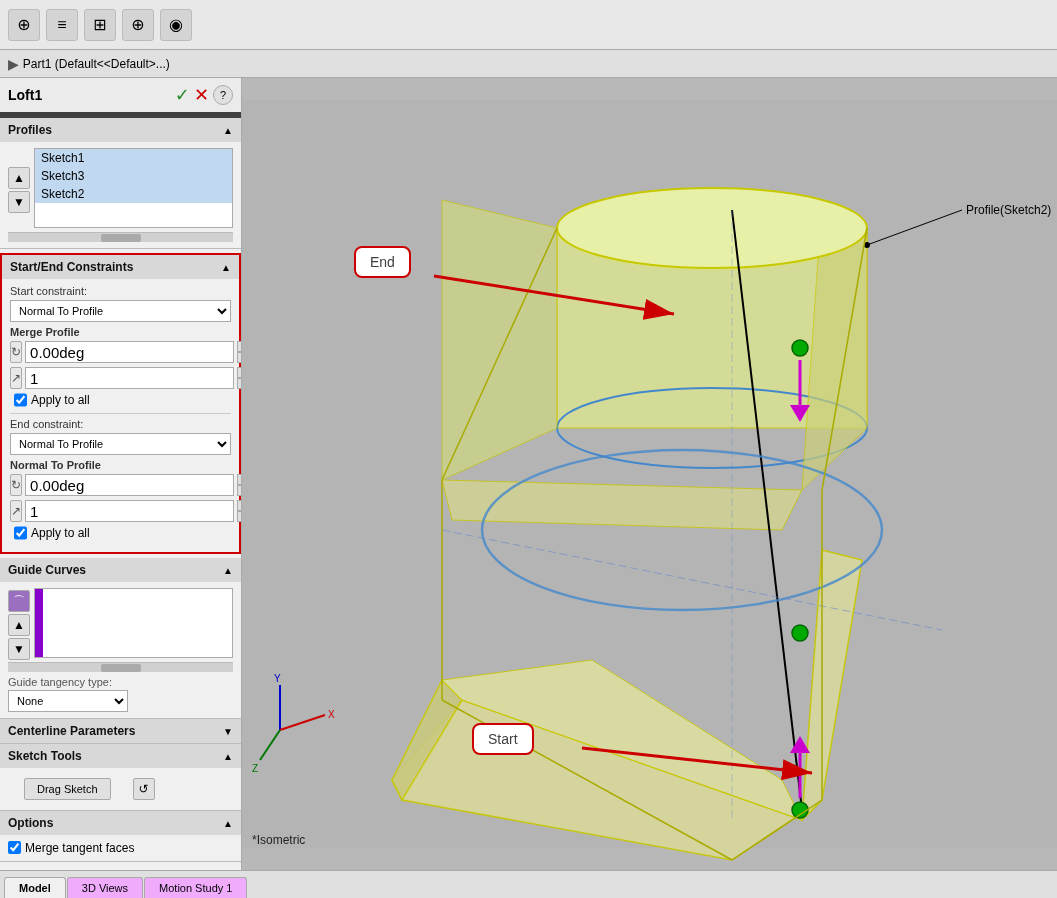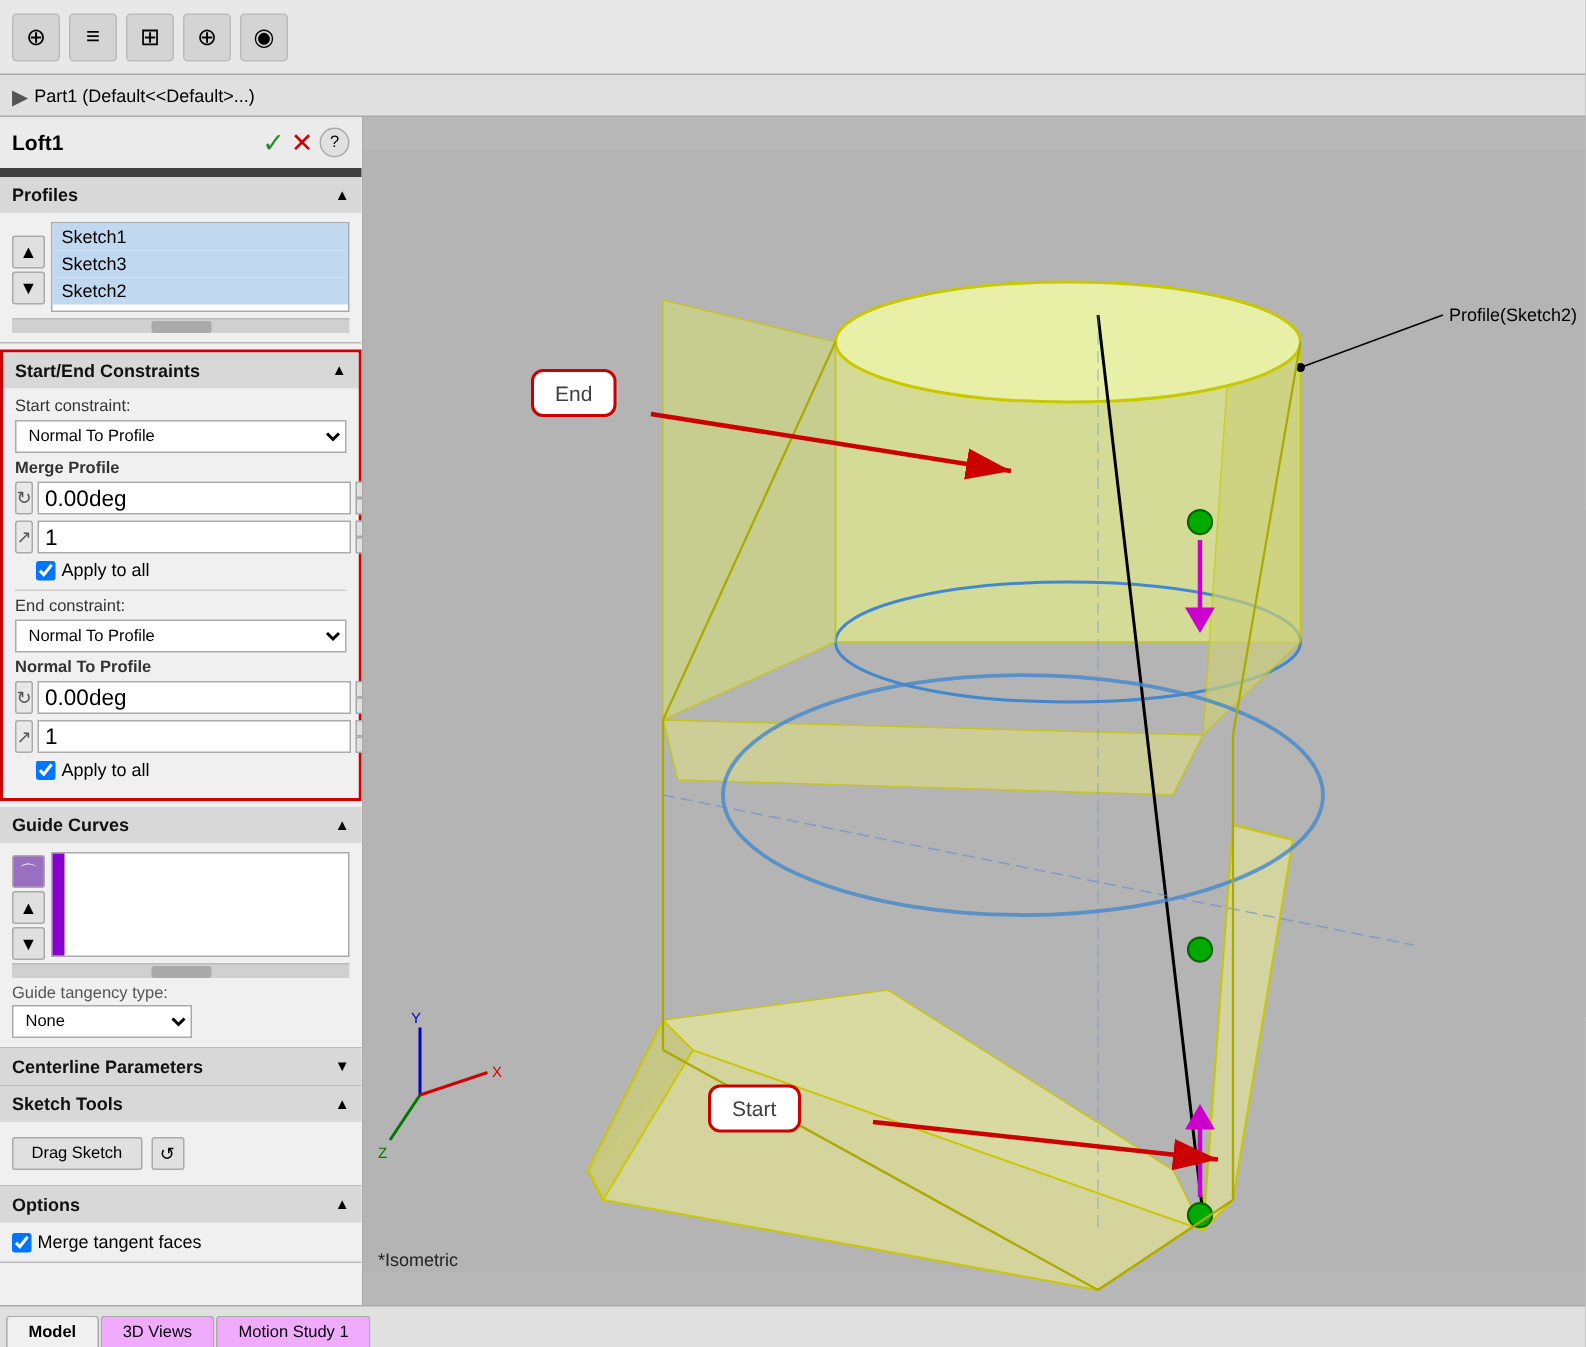--- a/index.html
+++ b/index.html
@@ -88,7 +88,7 @@
     .profiles-list {
       background: white;
       border: 1px solid #aaa;
-      height: 60px;
+      height: 80px;
       overflow-y: auto;
       margin-bottom: 4px;
     }

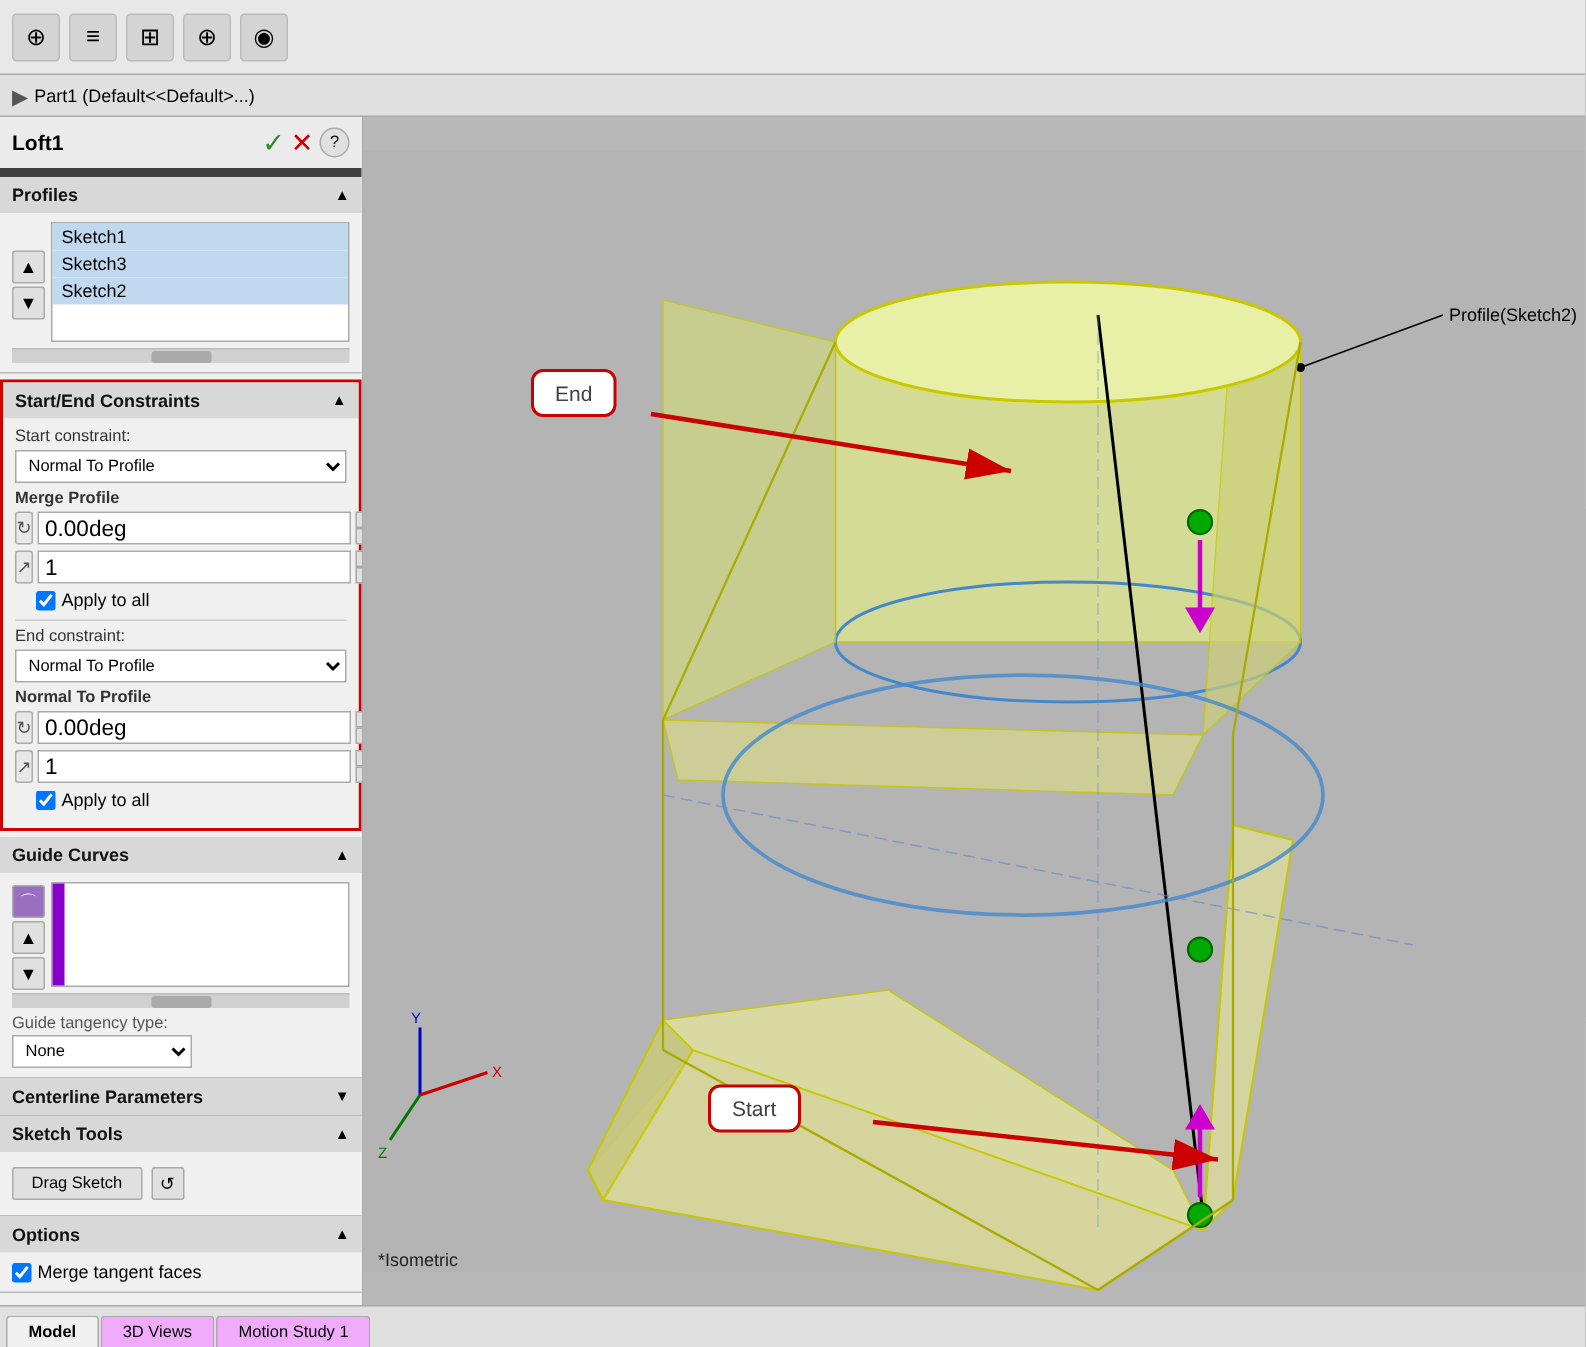--- a/index.html
+++ b/index.html
@@ -193,9 +193,8 @@
     }
     .checkbox-row {
       display: flex;
-      align-items: center;
       gap: 4px;
-      margin: 3px 0 6px 14px;
+      margin: 3px 0 6px 4px;
     }
     .separator {
       height: 1px;

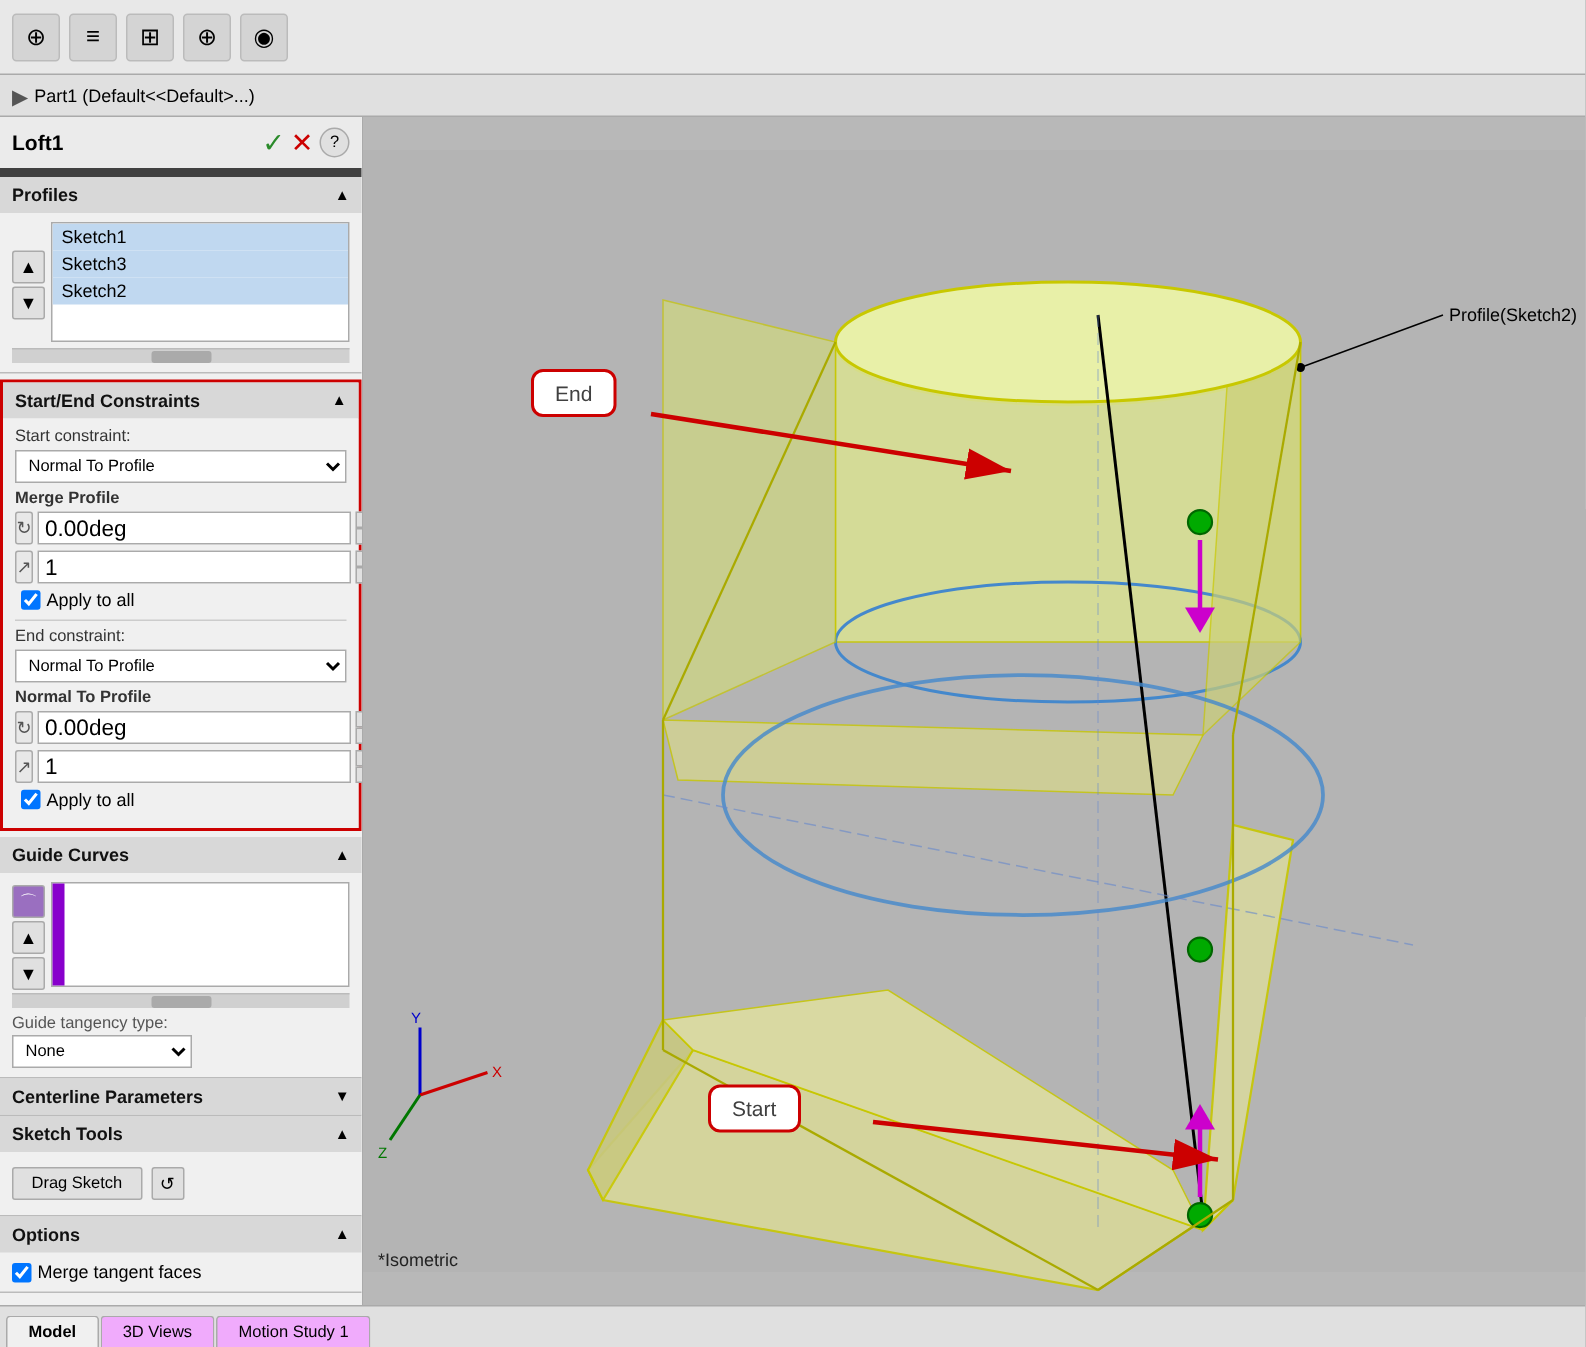--- a/index.html
+++ b/index.html
@@ -238,7 +238,7 @@
       padding: 4px 12px;
       cursor: pointer;
       font-size: 11px;
-      margin: 4px 0;
+      margin: 4px 16px;
     }
 
     .options-content {

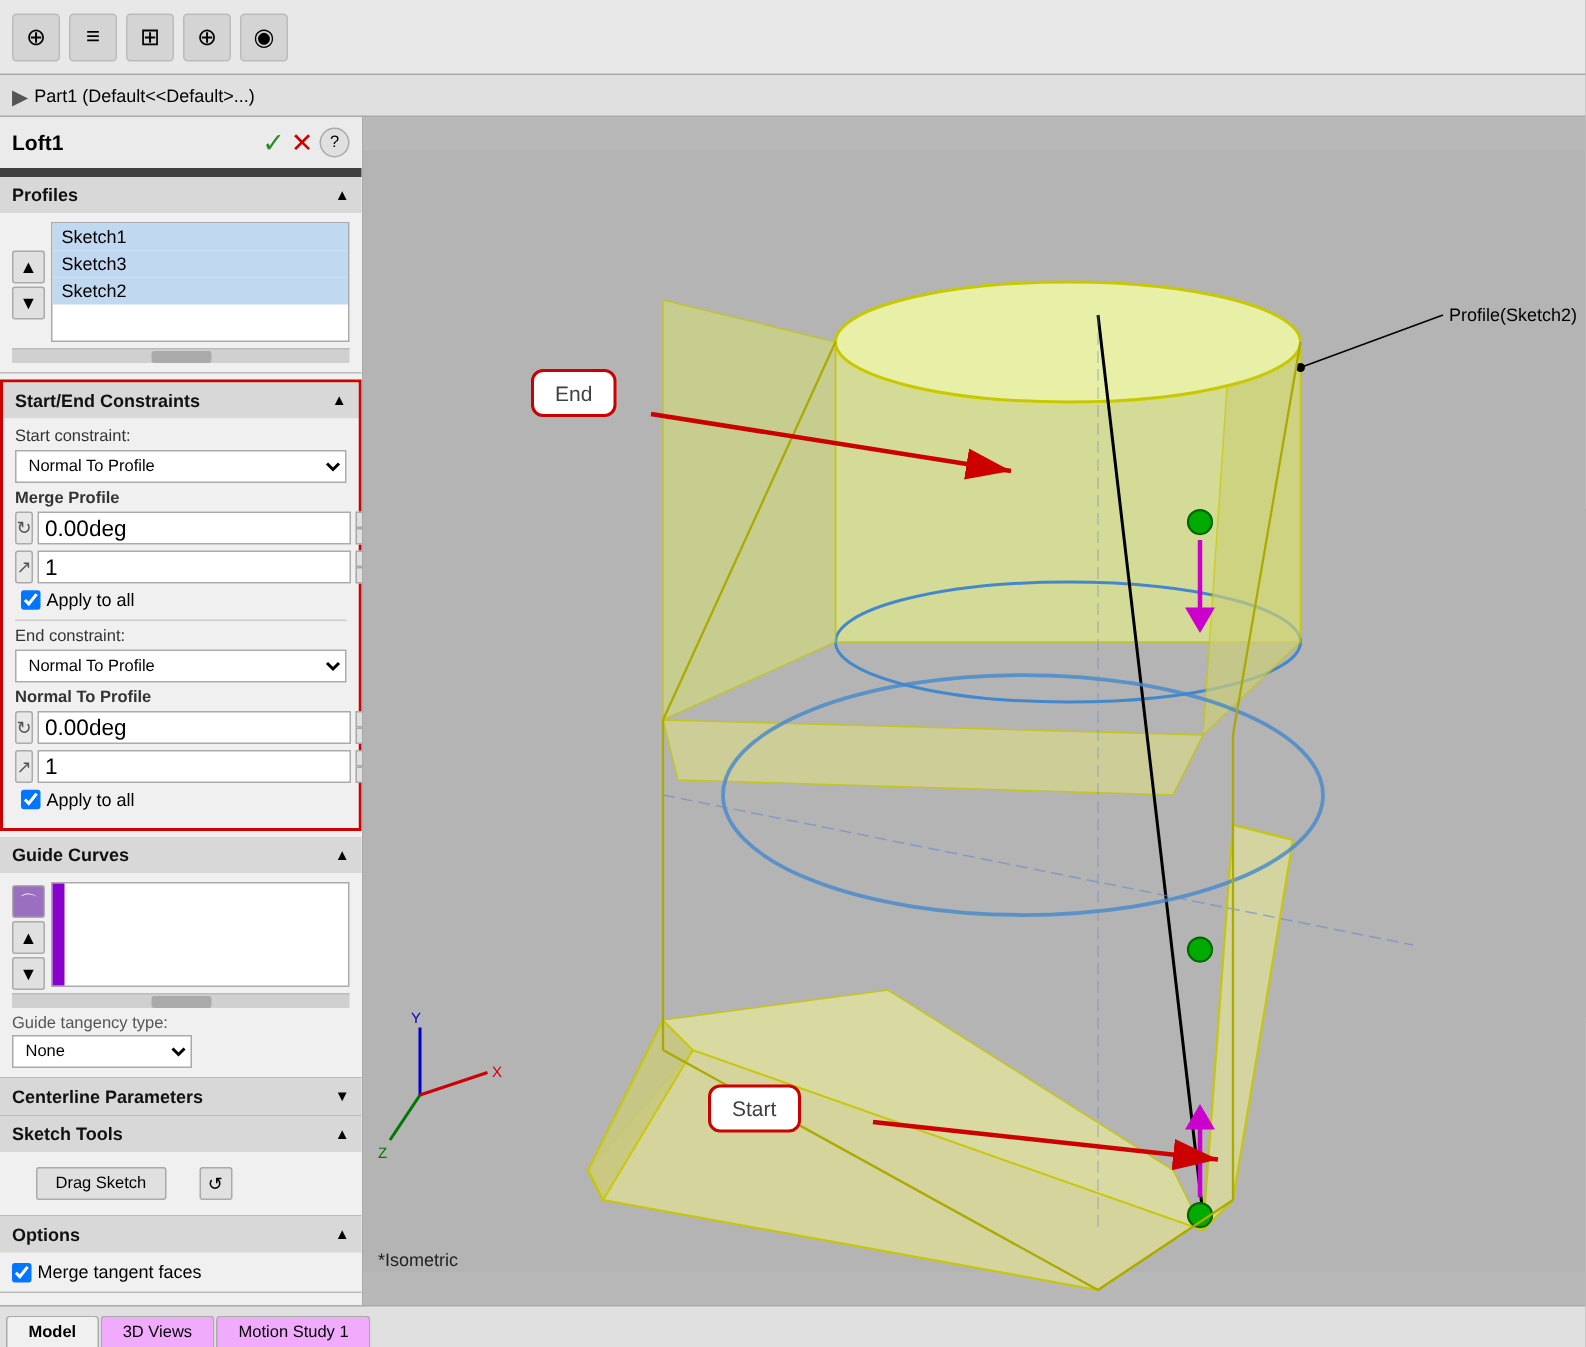--- a/index.html
+++ b/index.html
@@ -246,7 +246,7 @@
     }
     .options-checkbox-row {
       display: flex;
-      align-items: center;
+      align-items: flex-start;
       gap: 4px;
     }
 

